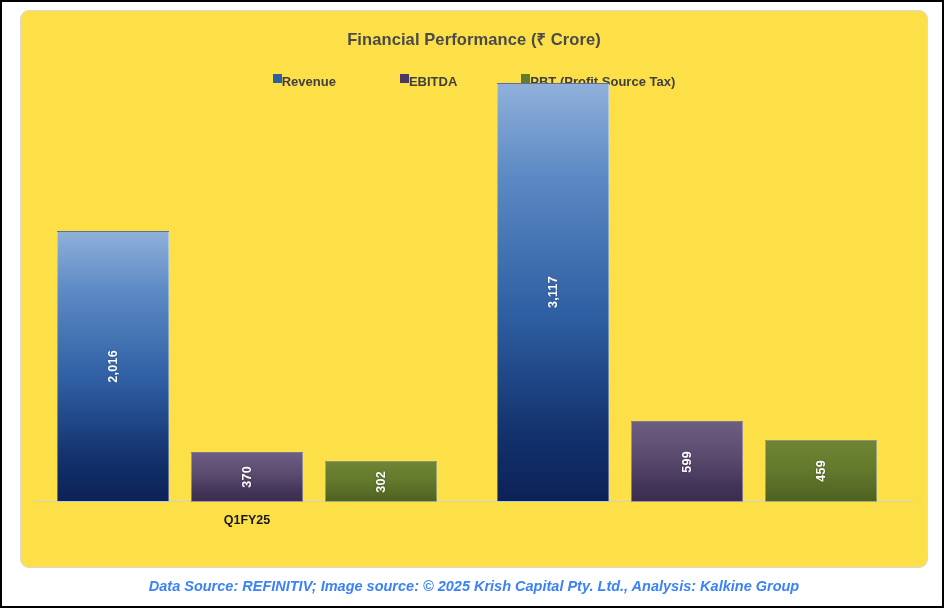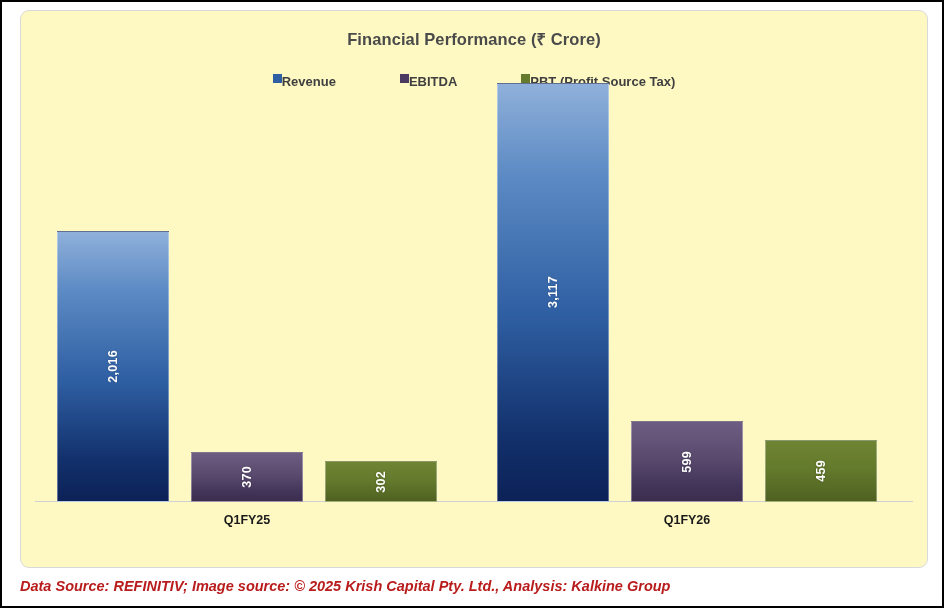--- a/index.html
+++ b/index.html
@@ -33,7 +33,7 @@
     box-sizing: border-box;
     border: 1px solid #d9d9d9;
     border-radius: 9px;
-    background: #fef9c3;
+    background: #fde047;
   }
 
   #chart-title {

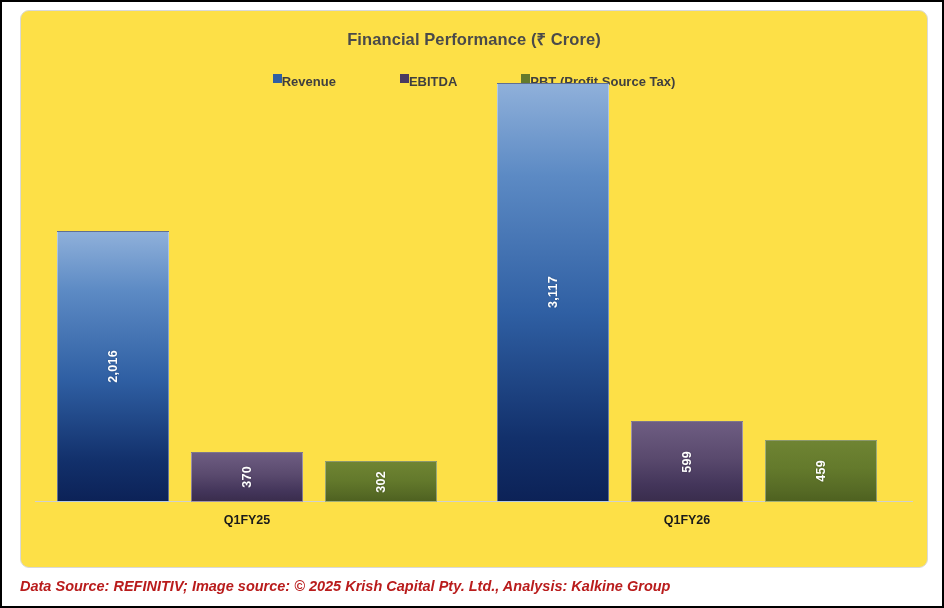--- a/index.html
+++ b/index.html
@@ -207,7 +207,6 @@
       </div>
 
       <div class="cat-label" id="cat-0">Q1FY25</div>
-      <div class="cat-label" id="cat-1">Q1FY26</div>
 
     </div>
   </div>

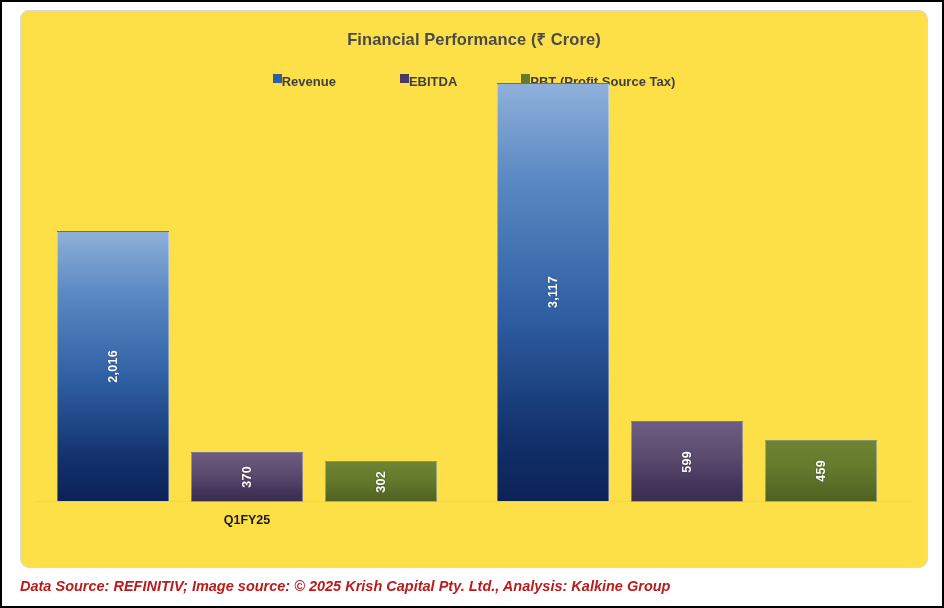--- a/index.html
+++ b/index.html
@@ -150,8 +150,9 @@
     font-size: 14.5px;
     font-weight: bold;
     font-style: italic;
-    color: #b91c1c;
+    color: #3b82f6;
     white-space: nowrap;
+    text-align: center;
   }
 </style>
 </head>

